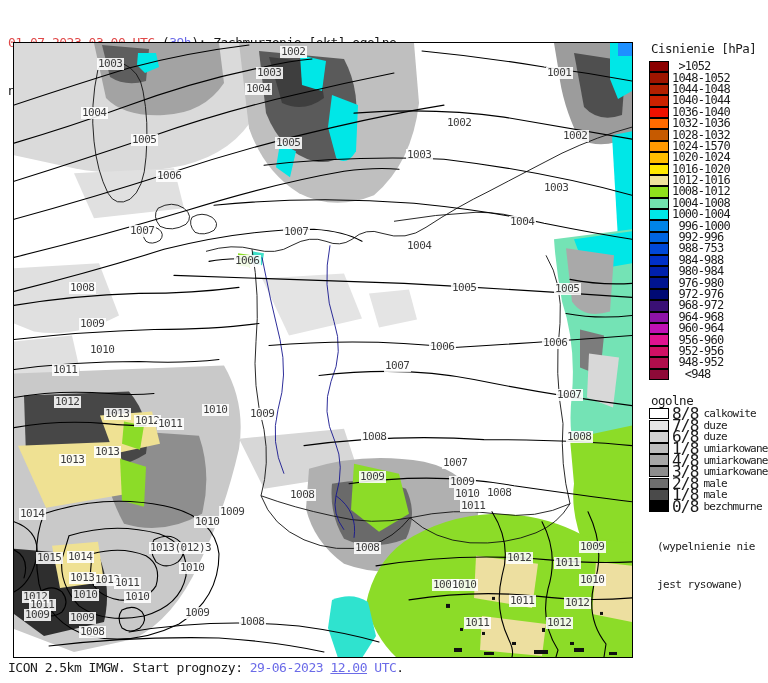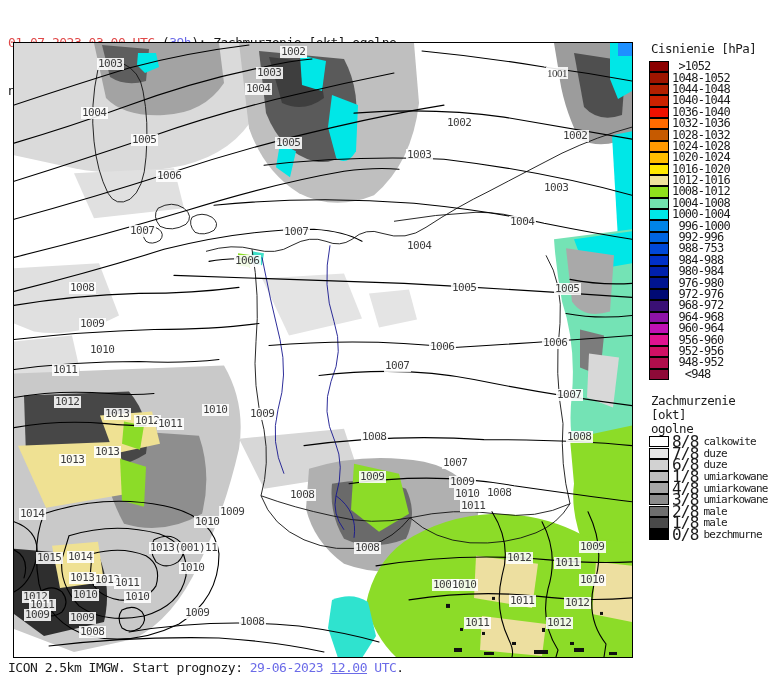--- a/index.html
+++ b/index.html
@@ -184,7 +184,7 @@
       <span class="ilab" style="left: 142px; top: 127px;">1006</span>
       <span class="ilab" style="left: 115px; top: 182px;">1007</span>
       <span class="ilab" style="left: 269px; top: 183px;">1007</span>
-      <span class="ilab" style="left: 532px; top: 24px; font-family: Liberation Serif, serif;">1001</span>
+      <span class="ilab" style="left: 532px; top: 24px;">1001</span>
       <span class="ilab" style="left: 432px; top: 74px;">1002</span>
       <span class="ilab" style="left: 548px; top: 87px;">1002</span>
       <span class="ilab" style="left: 392px; top: 106px;">1003</span>

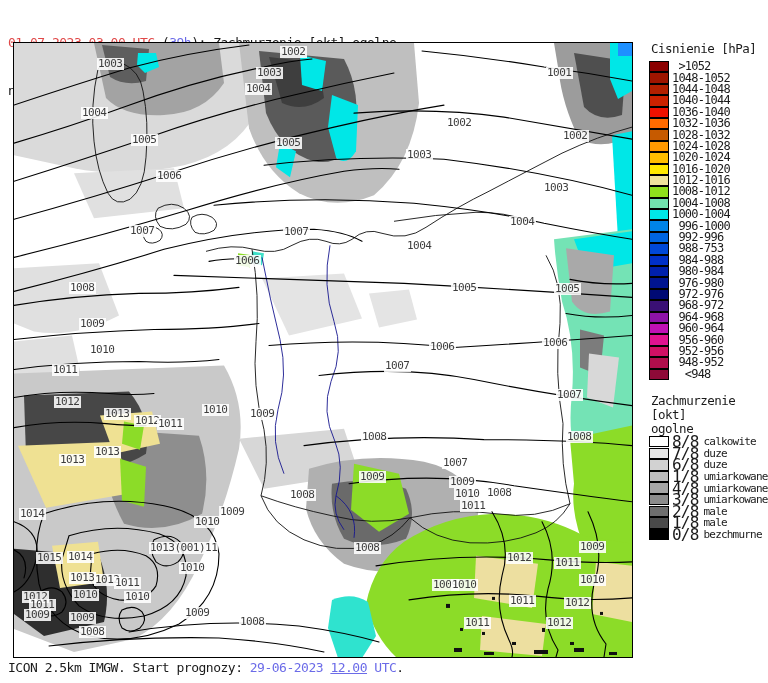--- a/index.html
+++ b/index.html
@@ -285,7 +285,7 @@
       </div>
       <div class="prow">
         <span class="sw" style="background: rgb(255, 153, 0);"></span>
-        <span class="plab">1024-1028</span>
+        <span class="plab">1024-1570</span>
       </div>
       <div class="prow">
         <span class="sw" style="background: rgb(255, 190, 0);"></span>

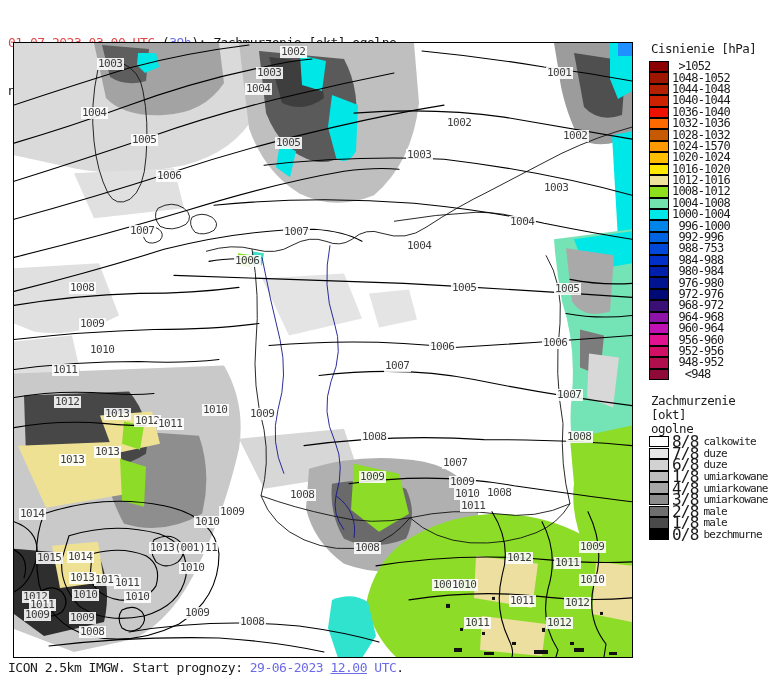--- a/index.html
+++ b/index.html
@@ -370,7 +370,6 @@
     </div>
 
   <div class="cloud">
-    <div class="ctitle">Zachmurzenie [okt]</div>
     <div class="ctitle">ogolne</div>
     <div>
         <div class="crow">

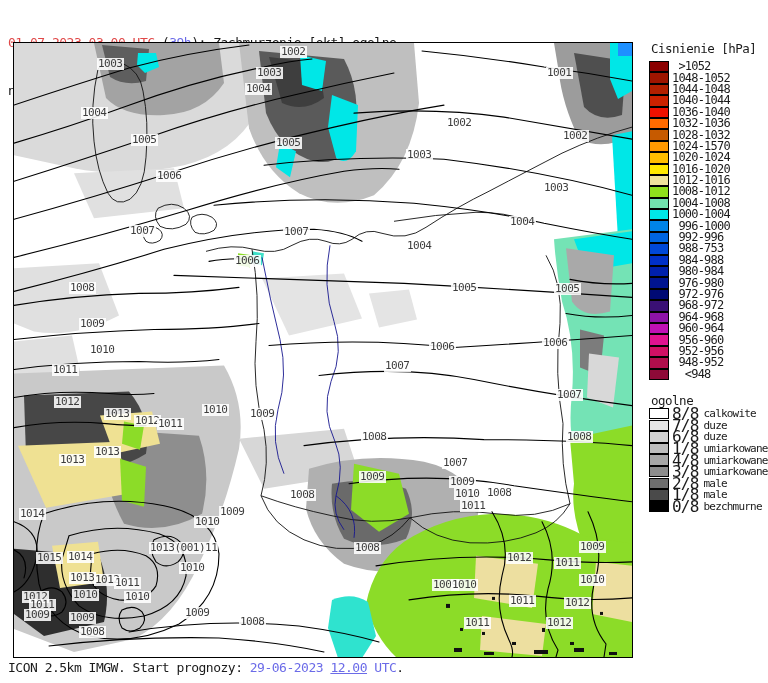--- a/index.html
+++ b/index.html
@@ -216,7 +216,7 @@
       <span class="ilab" style="left: 45px; top: 411px;">1013</span>
       <span class="ilab" style="left: 80px; top: 403px;">1013</span>
       <span class="ilab" style="left: 5px; top: 465px;">1014</span>
-      <span class="ilab" style="left: 135px; top: 499px;">1013(001)11</span>
+      <span class="ilab" style="left: 135px; top: 499px;">1013(012)3</span>
       <span class="ilab" style="left: 22px; top: 509px;">1015</span>
       <span class="ilab" style="left: 53px; top: 508px;">1014</span>
       <span class="ilab" style="left: 165px; top: 519px;">1010</span>

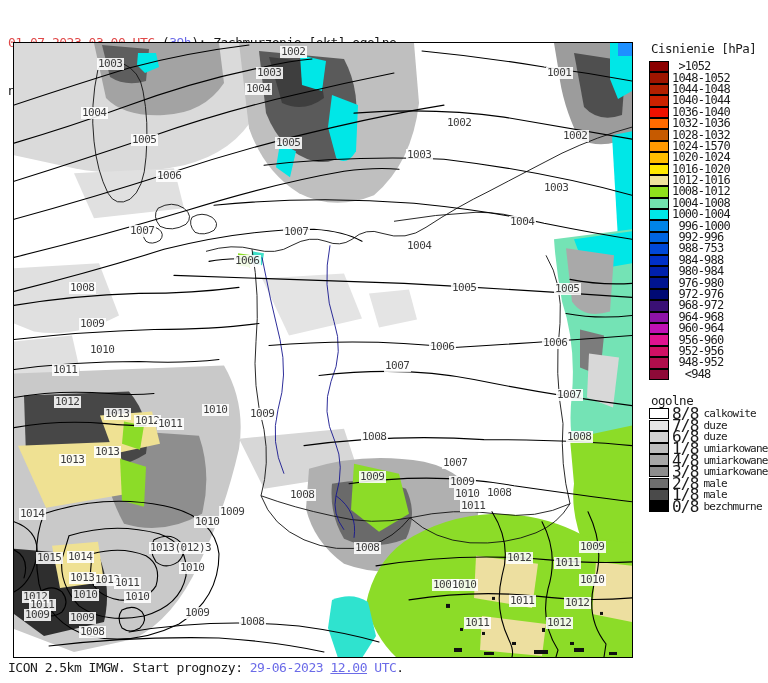--- a/index.html
+++ b/index.html
@@ -418,6 +418,10 @@
           <span class="cword">bezchmurne</span>
         </div>
       </div>
+    <div class="cnote">
+      <div>(wypelnienie nie</div>
+      <div>jest rysowane)</div>
+    </div>
   </div>
 </div>
 

